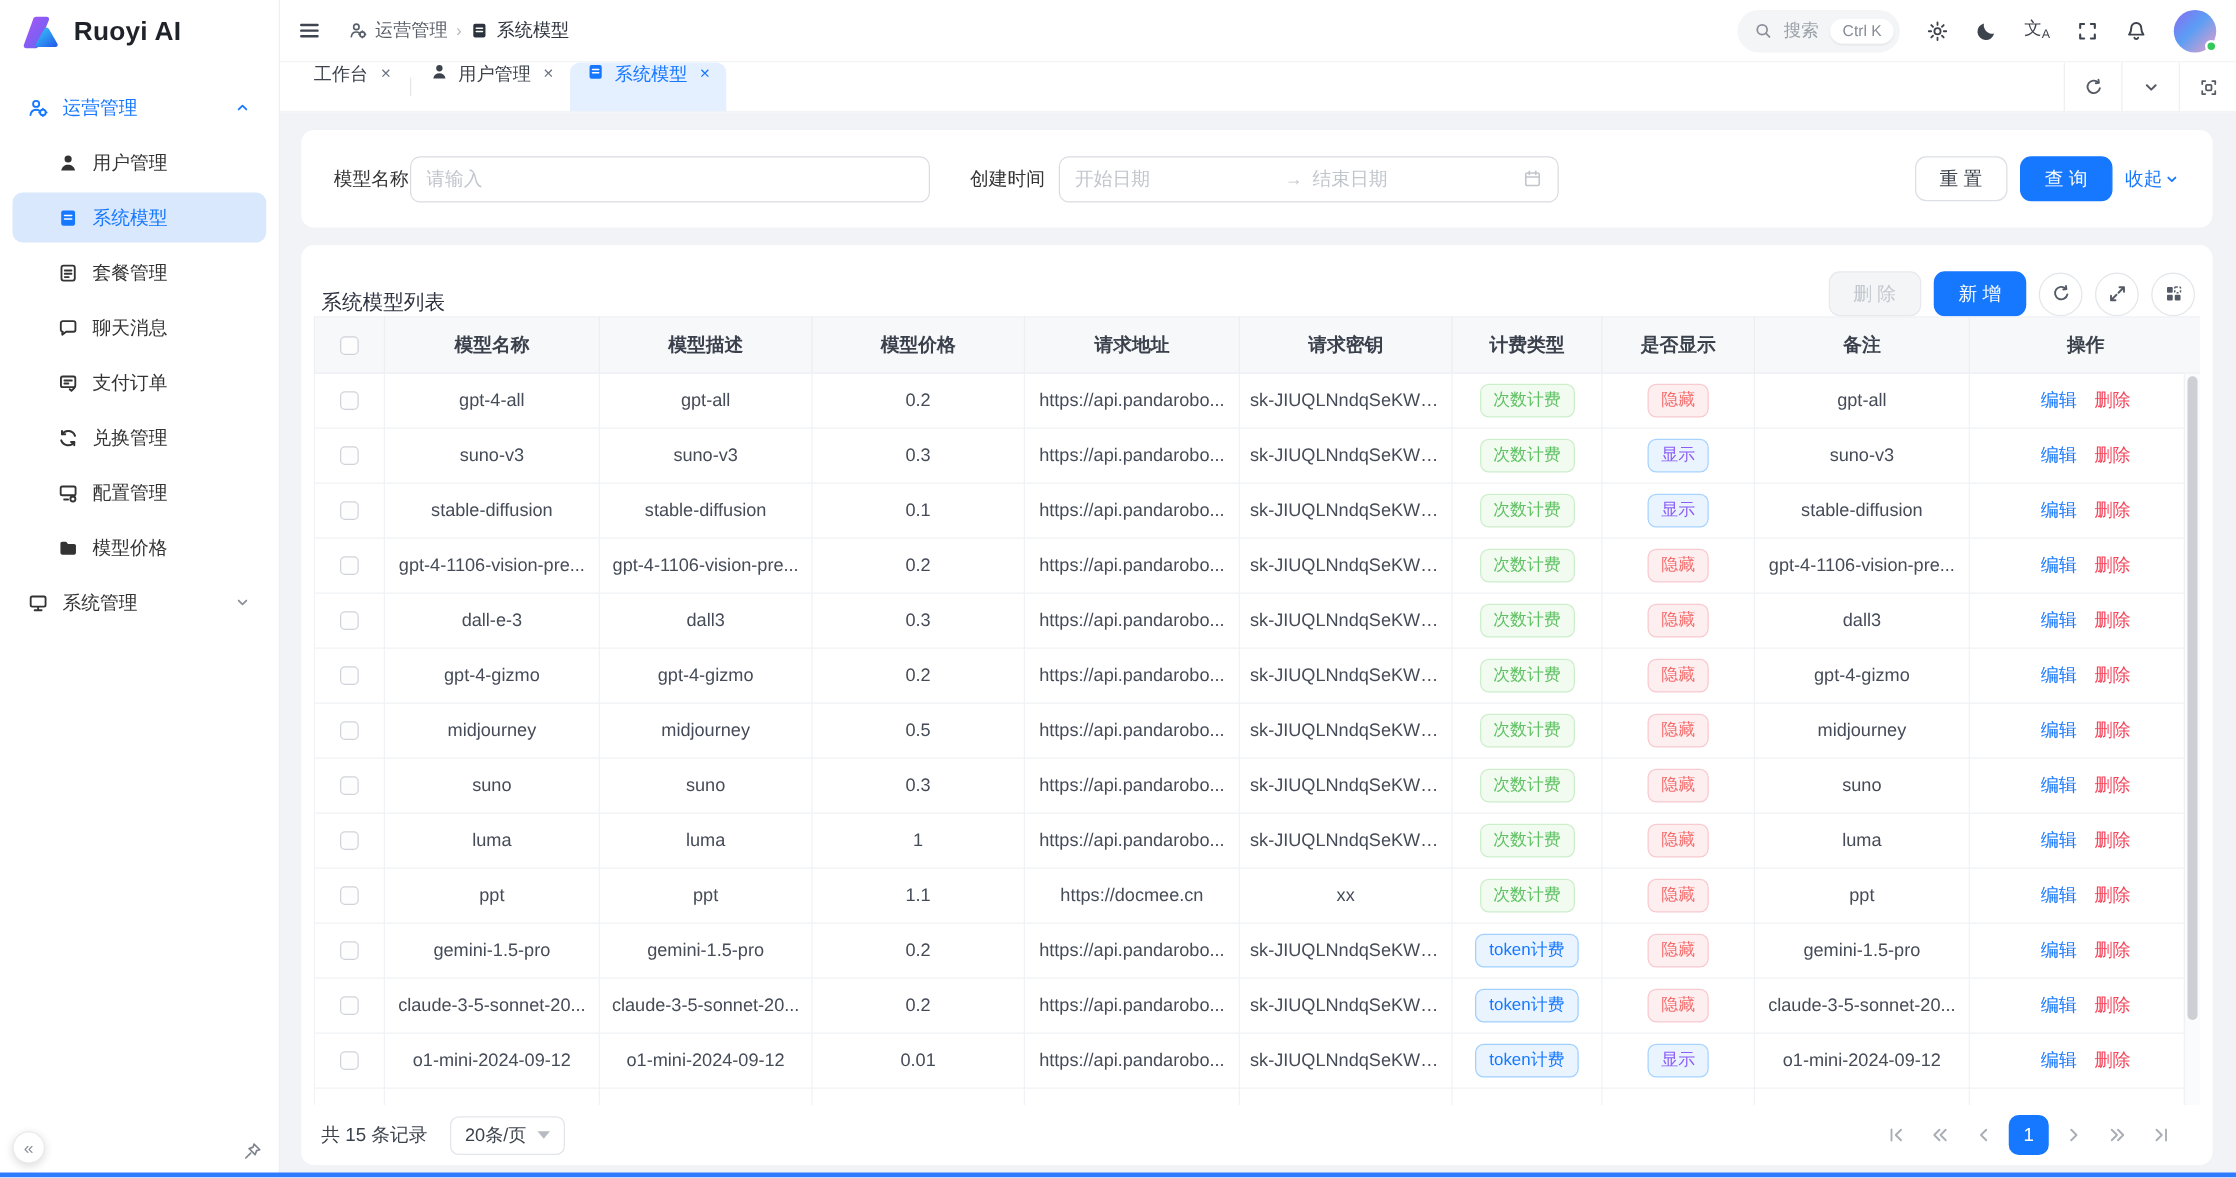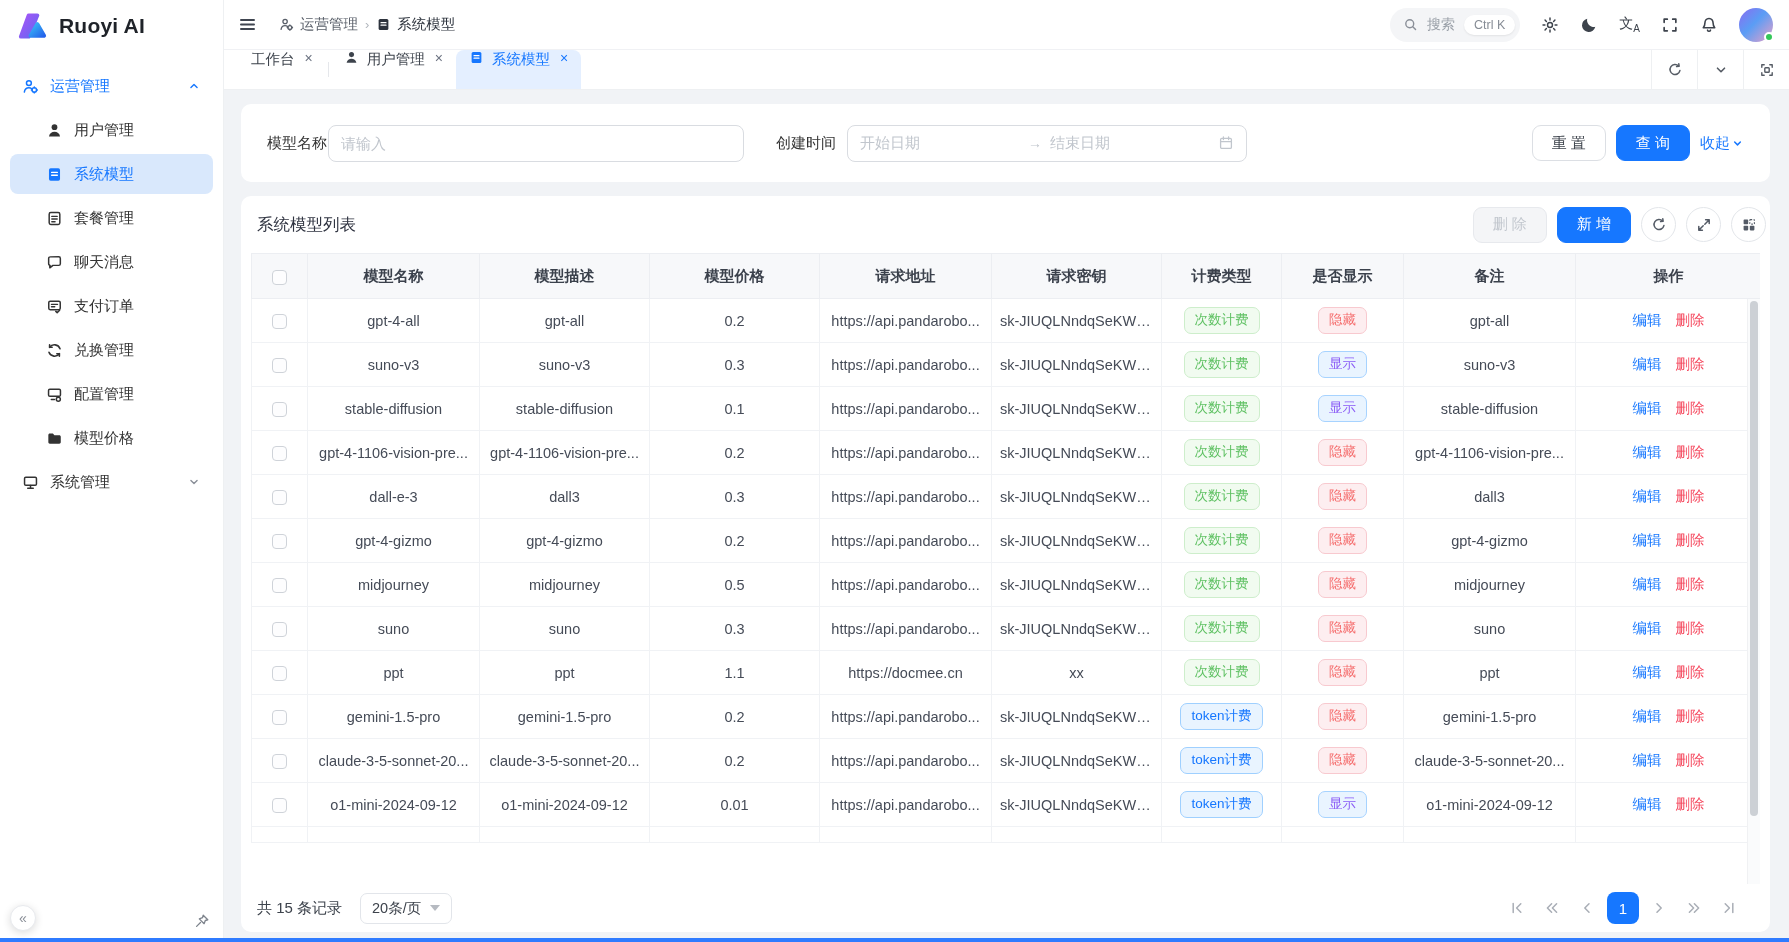--- a/index.html
+++ b/index.html
@@ -87,7 +87,7 @@
 
   
   .tablecard { margin-top:14px; height:736px; display:flex; flex-direction:column; }
-  .card-hd { height:57px; display:flex; align-items:center; padding:0 4px 0 16px; }
+  .card-hd { height:57px; display:flex; align-items:flex-end; padding:0 14px 0 16px; }
   .card-title { font-size:16.5px; color:#2f3340; font-weight:500; }
   .toolbar { margin-left:auto; display:flex; align-items:center; gap:10px; }
   .icbtn { width:35px; height:35px; border-radius:50%; border:1px solid #e3e6ea; background:#fff; display:flex;

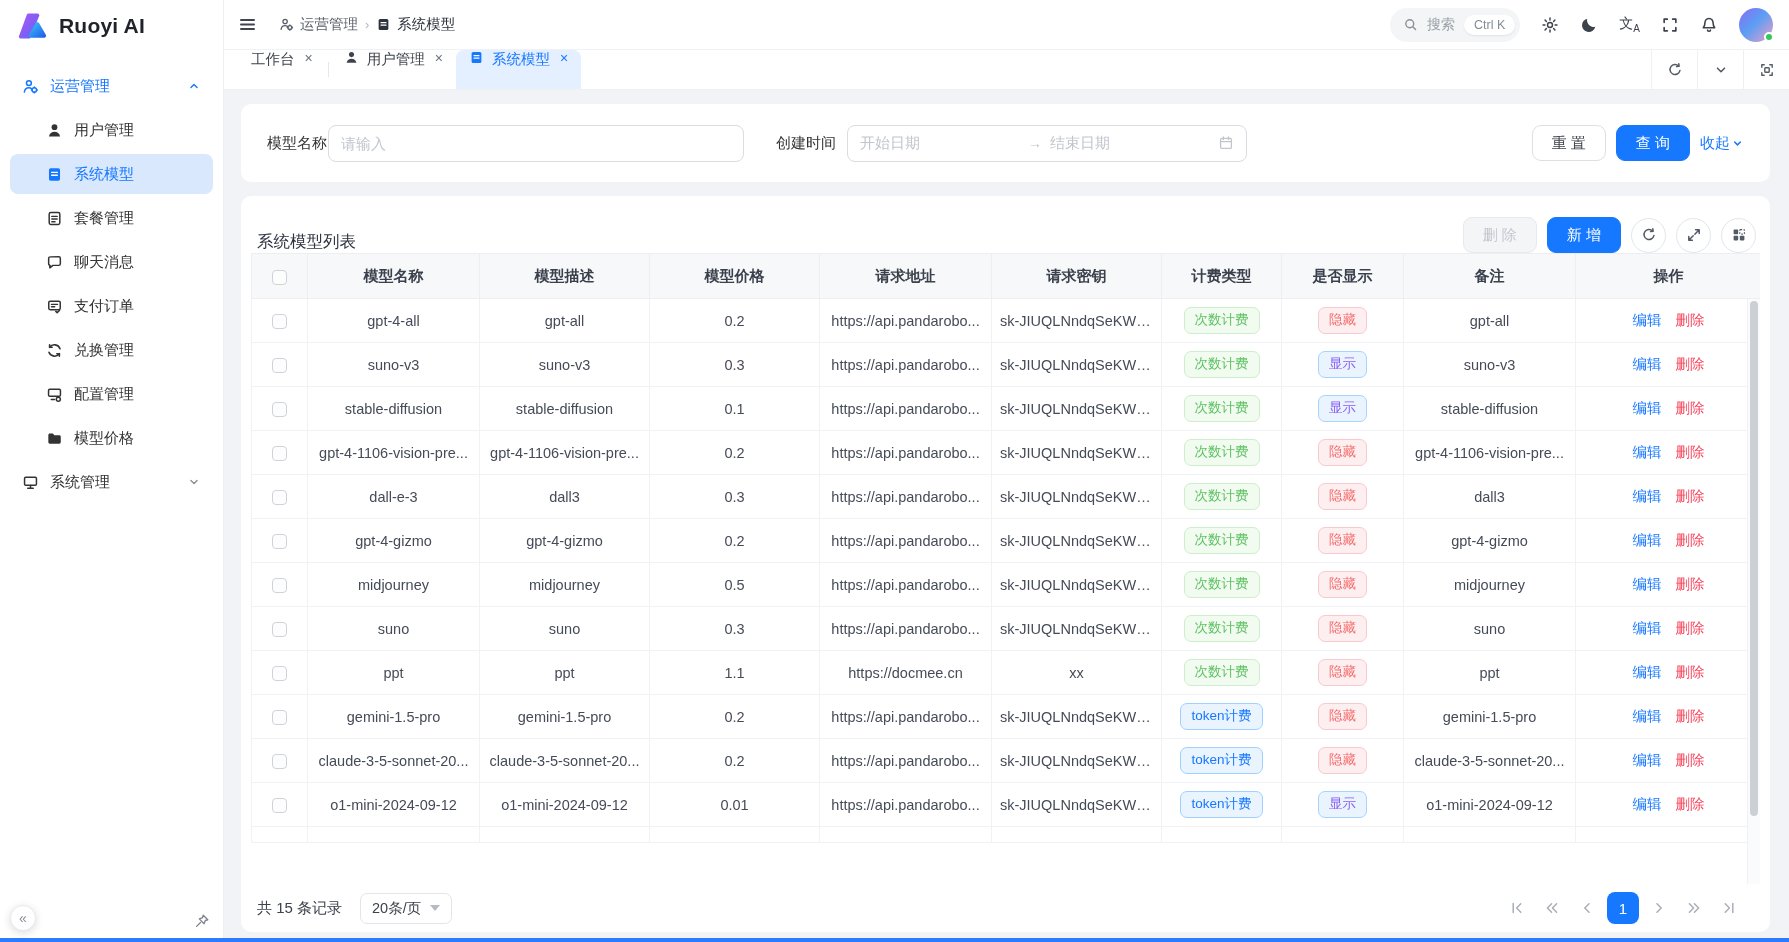--- a/index.html
+++ b/index.html
@@ -576,6 +576,18 @@
                 </tr>
                 <tr>
                   <td><span class="checkbox"></span></td>
+                  <td>luma</td>
+                  <td>luma</td>
+                  <td>1</td>
+                  <td>https://api.pandarobo...</td>
+                  <td>sk-JIUQLNndqSeKWU...</td>
+                  <td><span class="badge count">次数计费</span></td>
+                  <td><span class="badge hidden">隐藏</span></td>
+                  <td>luma</td>
+                  <td><span class="lnk edit">编辑</span><span class="lnk del">删除</span></td>
+                </tr>
+                <tr>
+                  <td><span class="checkbox"></span></td>
                   <td>ppt</td>
                   <td>ppt</td>
                   <td>1.1</td>

